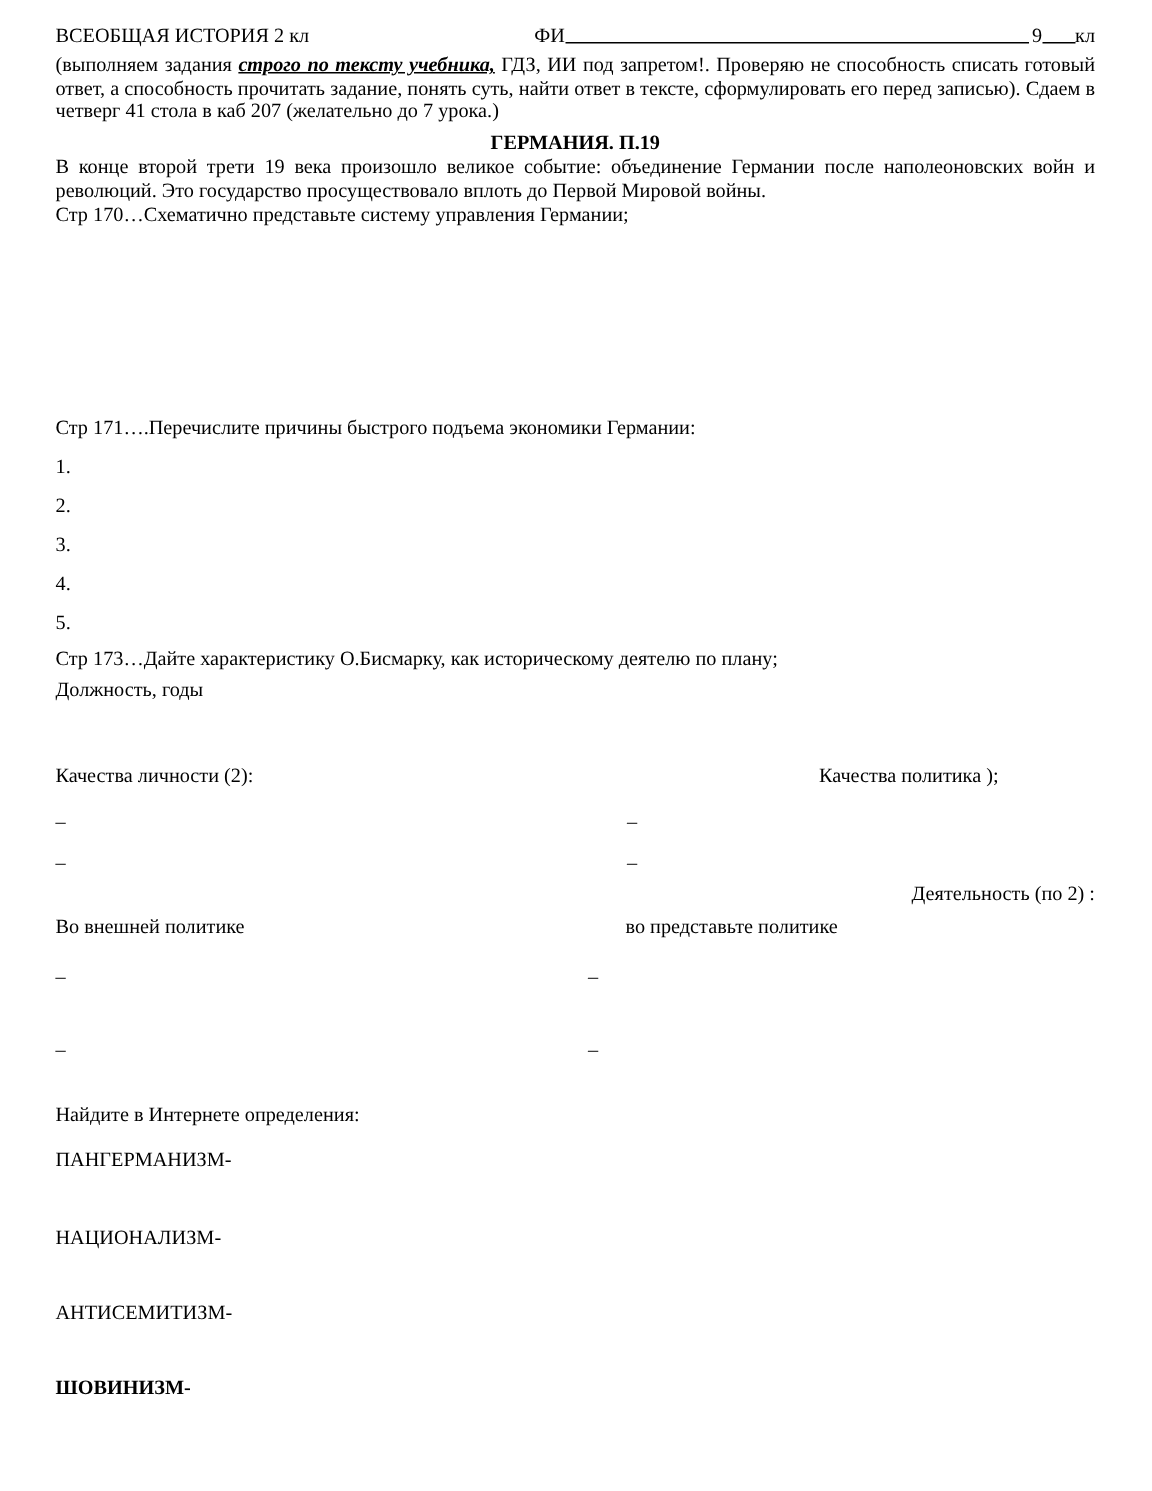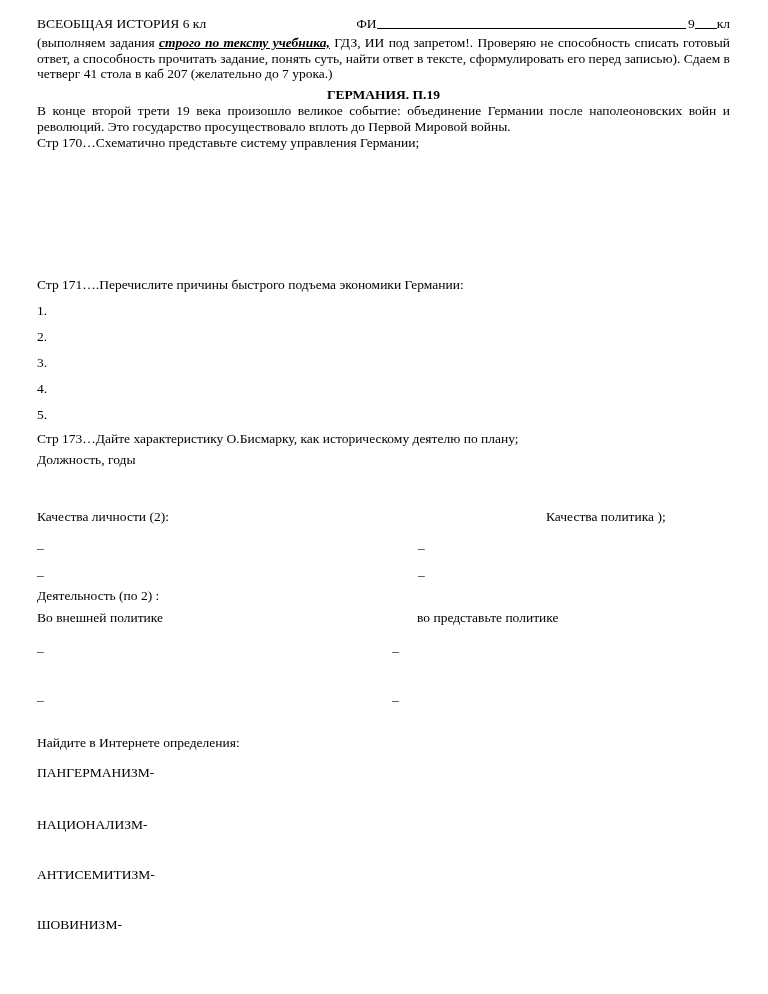--- a/index.html
+++ b/index.html
@@ -77,7 +77,7 @@
 <div class="page">
 
   <div class="header-row">
-    <span>ВСЕОБЩАЯ ИСТОРИЯ 6 кл</span>
+    <span>ВСЕОБЩАЯ ИСТОРИЯ 2 кл</span>
     <span class="fi-label">ФИ</span>
     <span class="fill-line"></span>
     <span class="grade-num">9</span>

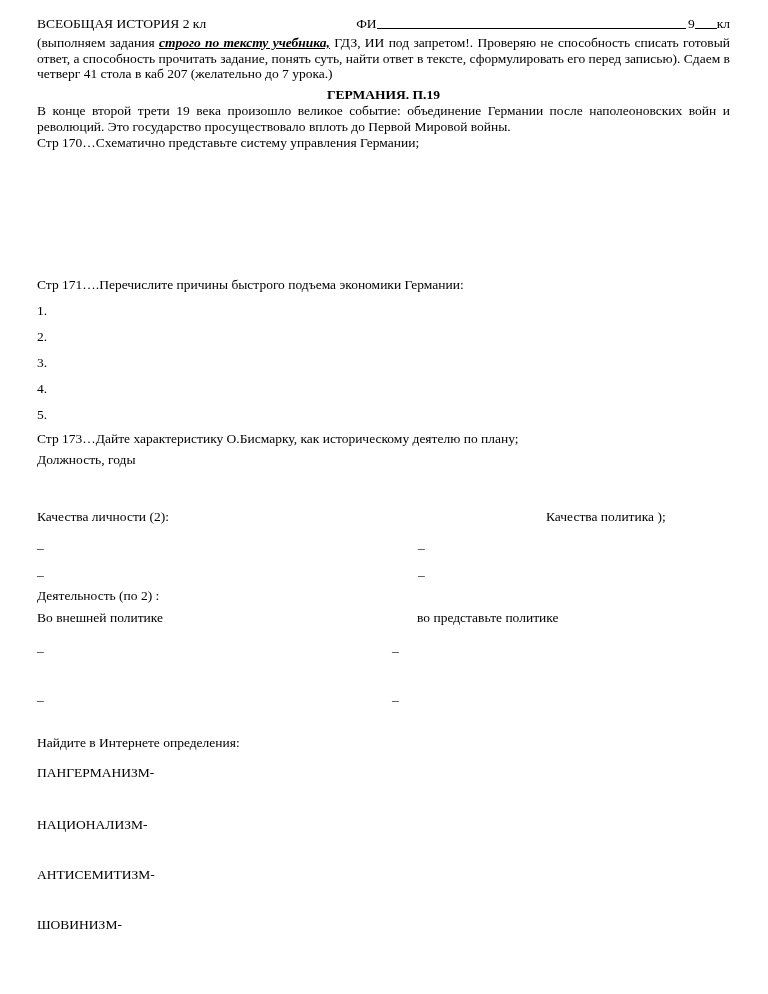--- a/index.html
+++ b/index.html
@@ -59,7 +59,7 @@
   .dash-row-u1 { margin-top: 15px; }
   .dash-row-u2 { margin-top: 11px; }
   .dash-u { left: 381px; }
-  .center-line { margin-top: 5px; text-align: left; }
+  .center-line { margin-top: 5px; text-align: right; }
   .policy { margin-top: 6px; }
   .pol2 { left: 380px; }
   .dash-row-l1 { margin-top: 17px; }

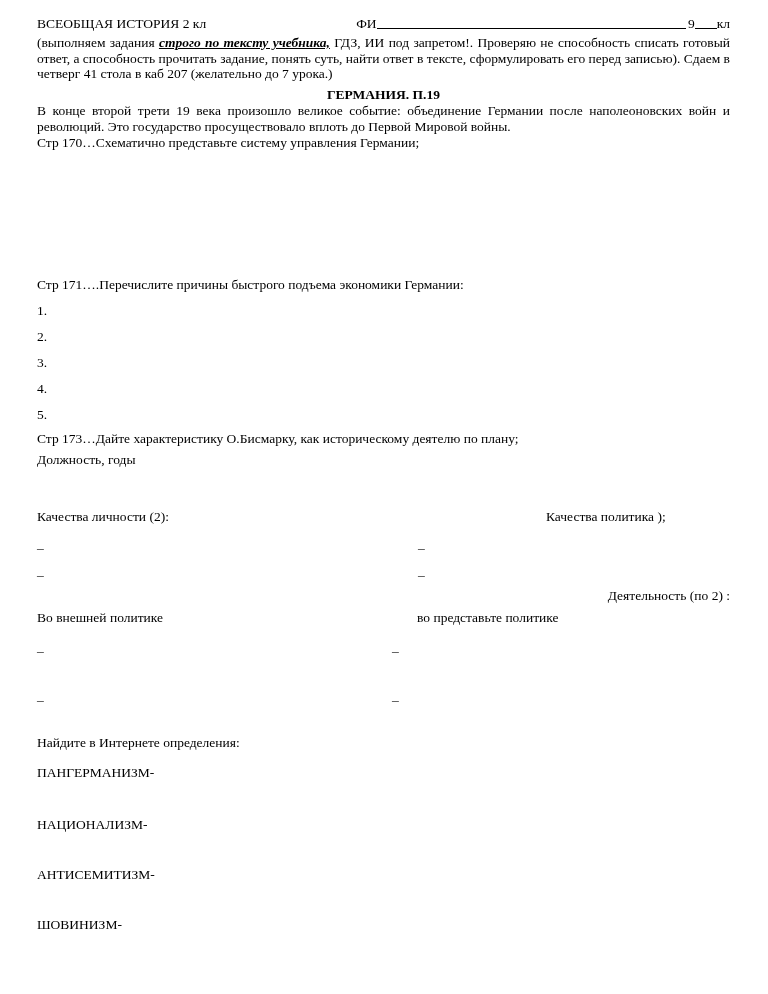--- a/index.html
+++ b/index.html
@@ -69,7 +69,7 @@
   .term-1 { margin-top: 14px; }
   .term-2 { margin-top: 36px; }
   .term-3 { margin-top: 34px; }
-  .term-4 { margin-top: 34px; }
+  .term-4 { margin-top: 34px; font-weight: bold; }
 </style>
 </head>
 <body>

